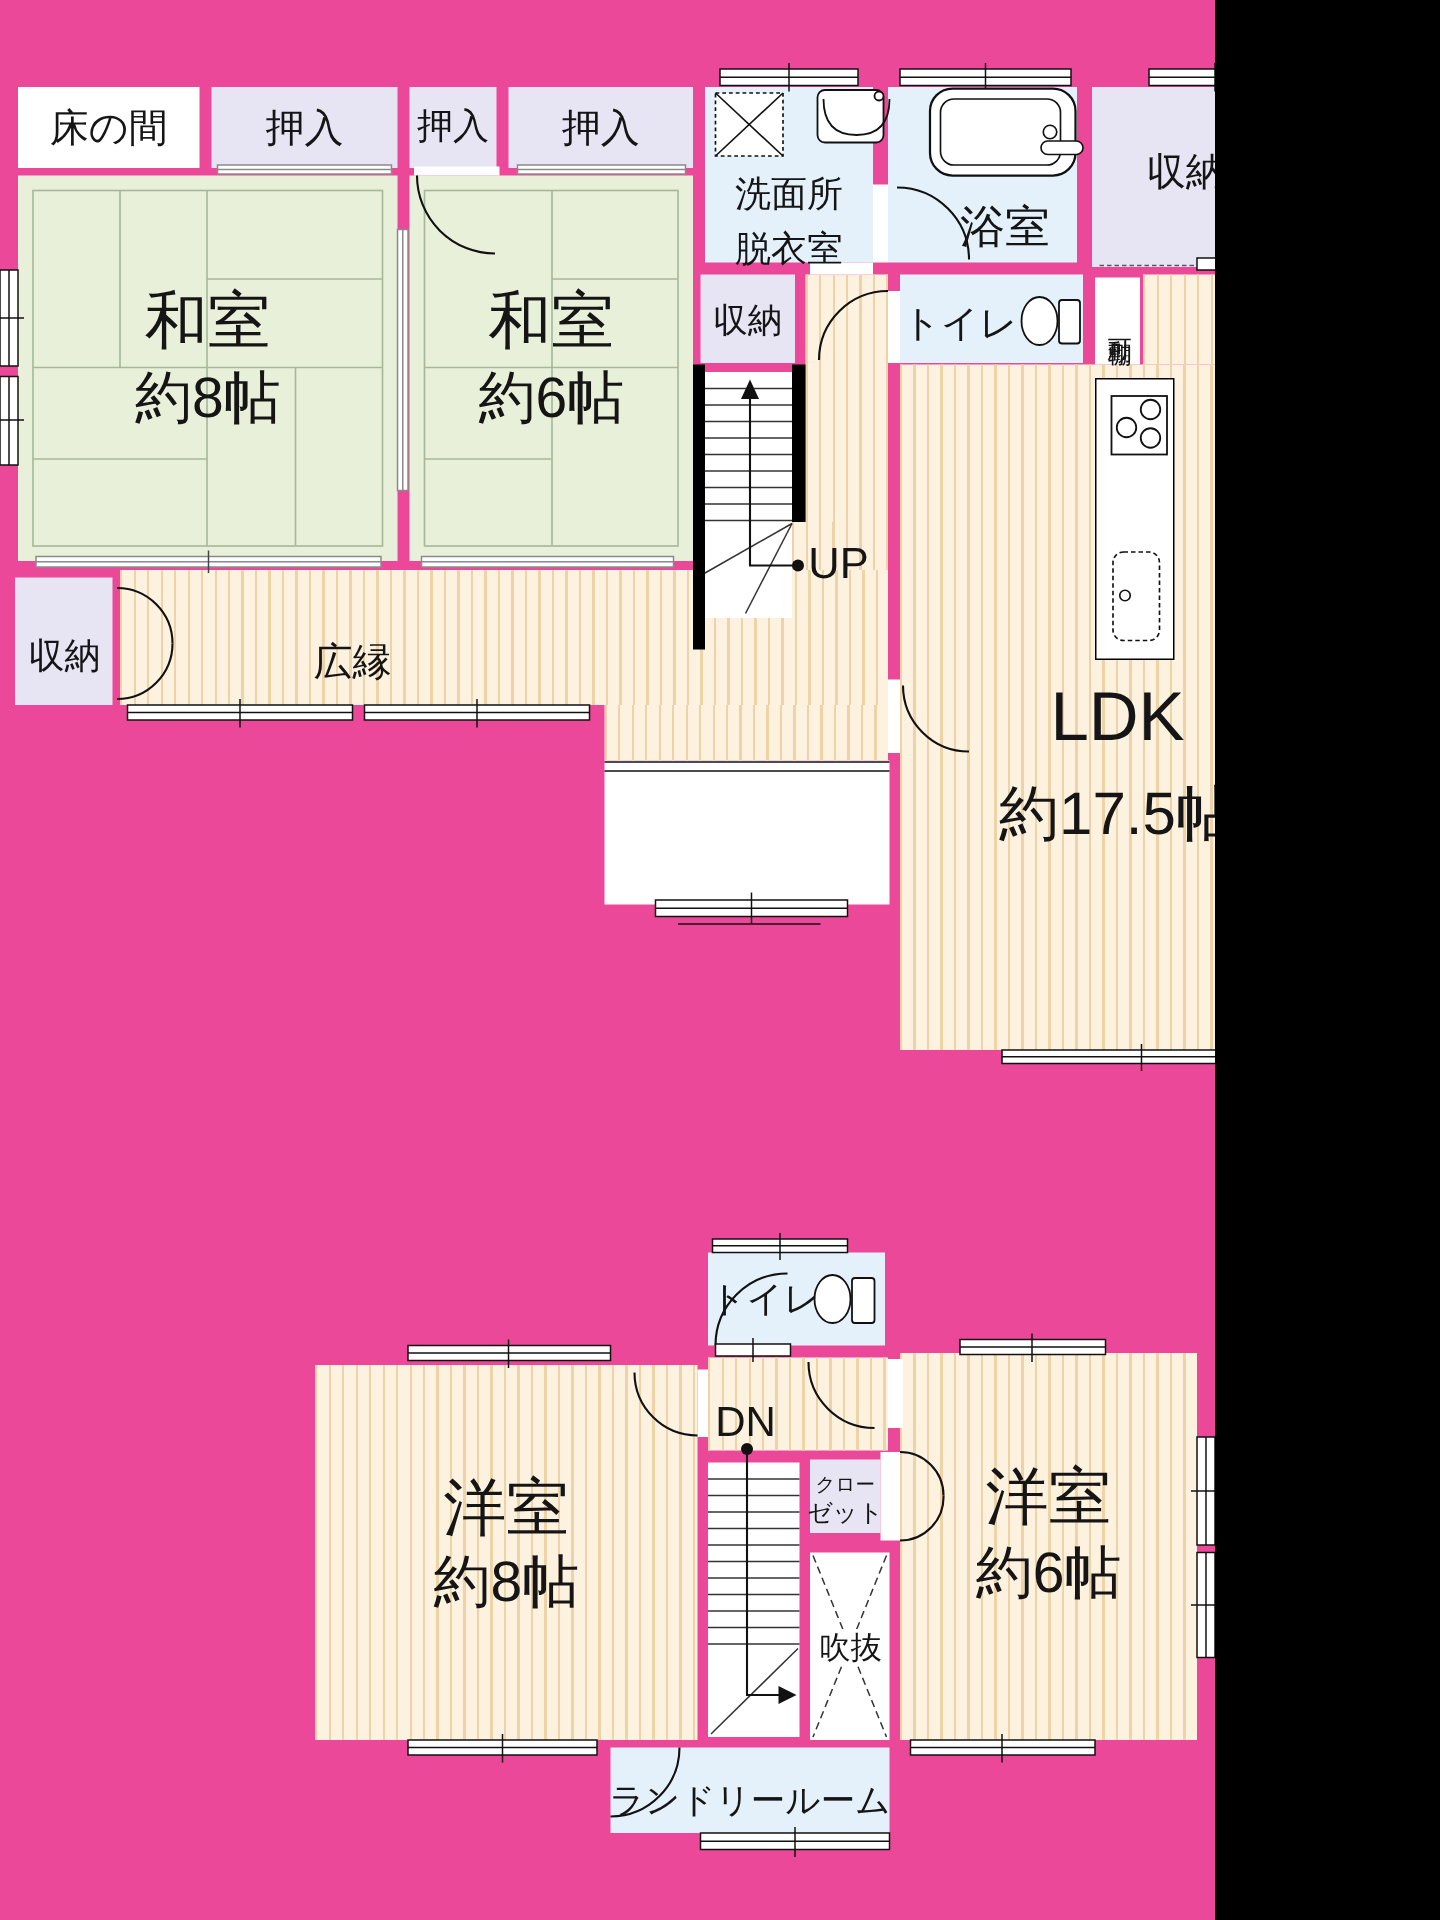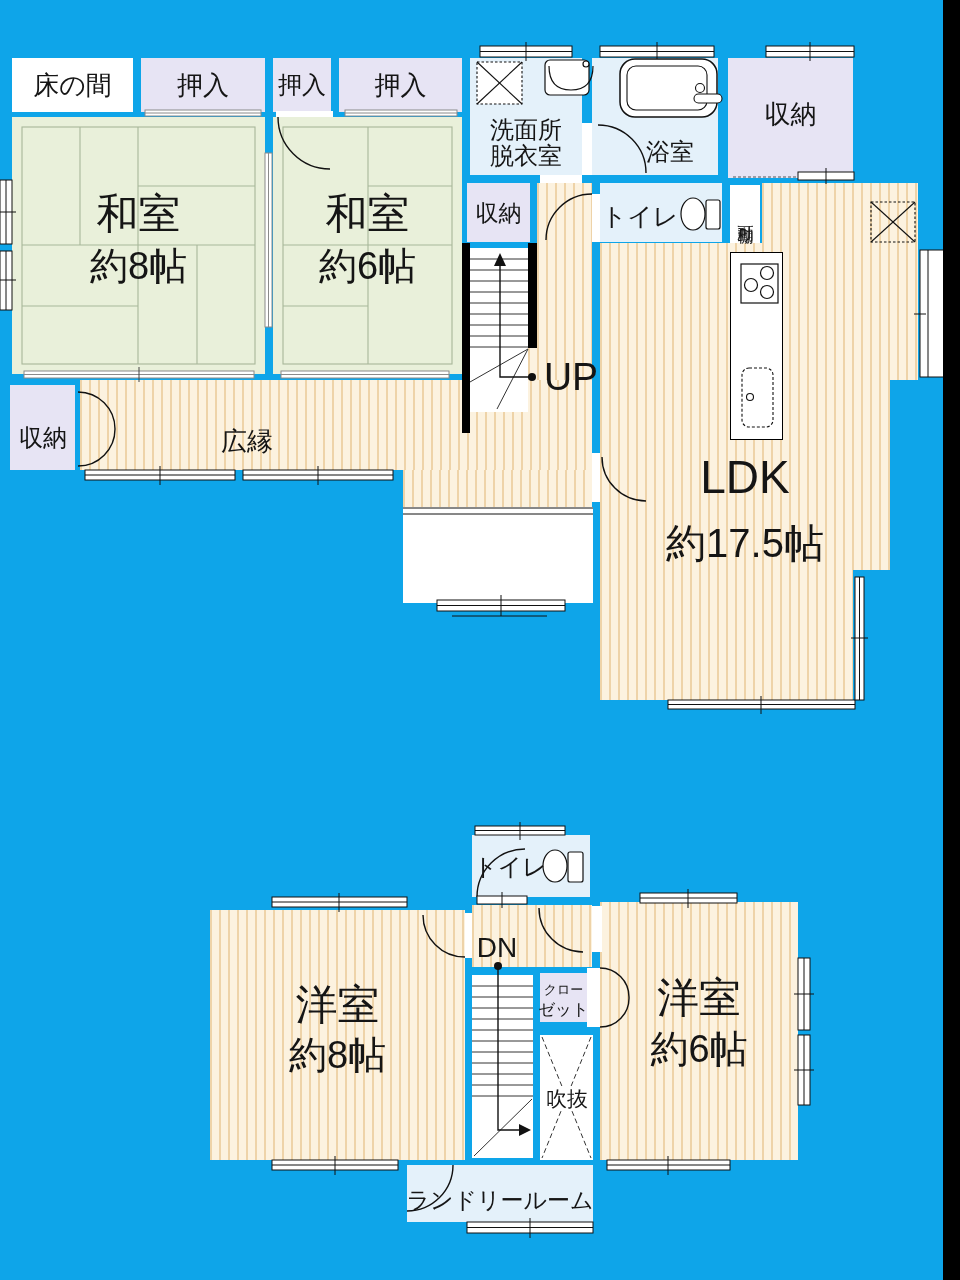--- a/index.html
+++ b/index.html
@@ -3,7 +3,7 @@
 <meta charset="utf-8">
 <style>
   html,body{margin:0;padding:0;background:#000;}
-  .stage{position:relative;width:943px;height:1280px;background:#0ea5e9;overflow:hidden;
+  .stage{position:relative;width:810px;height:1280px;background:#ec4899;overflow:hidden;
          font-family:"Liberation Sans","DejaVu Sans",sans-serif;}
   .r{position:absolute;}
   .tat{background:#e9f0da;}

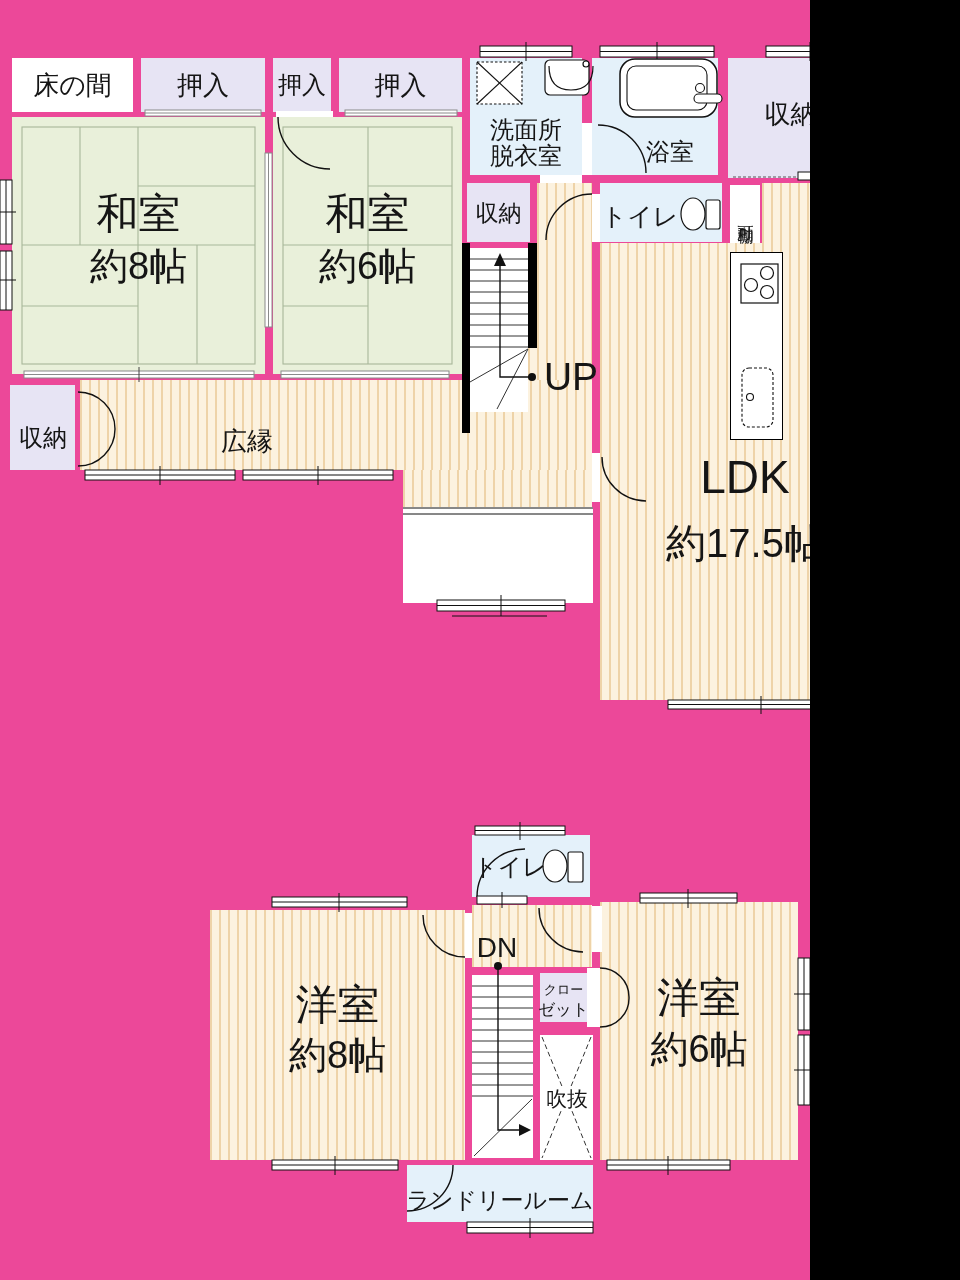--- a/index.html
+++ b/index.html
@@ -323,7 +323,7 @@
   <div class="lbl" style="left:273px;top:190px;width:189px;height:48px;font-size:42px">和室</div>
   <div class="lbl" style="left:273px;top:244px;width:189px;height:44px;font-size:38px">約6帖</div>
   <div class="lbl sm" style="left:470px;top:117px;width:112px;height:26px;font-size:24px">洗面所</div>
-  <div class="lbl sm" style="left:470px;top:143px;width:112px;height:26px;font-size:24px">脱衣室</div>
+  <div class="lbl sm" style="left:470px;top:154px;width:112px;height:26px;font-size:24px">脱衣室</div>
   <div class="lbl sm" style="left:620px;top:138px;width:100px;height:28px;font-size:24px">浴室</div>
   <div class="lbl sm" style="left:728px;top:99px;width:125px;height:30px;font-size:26px">収納</div>
   <div class="lbl sm" style="left:467px;top:200px;width:63px;height:26px;font-size:23px">収納</div>

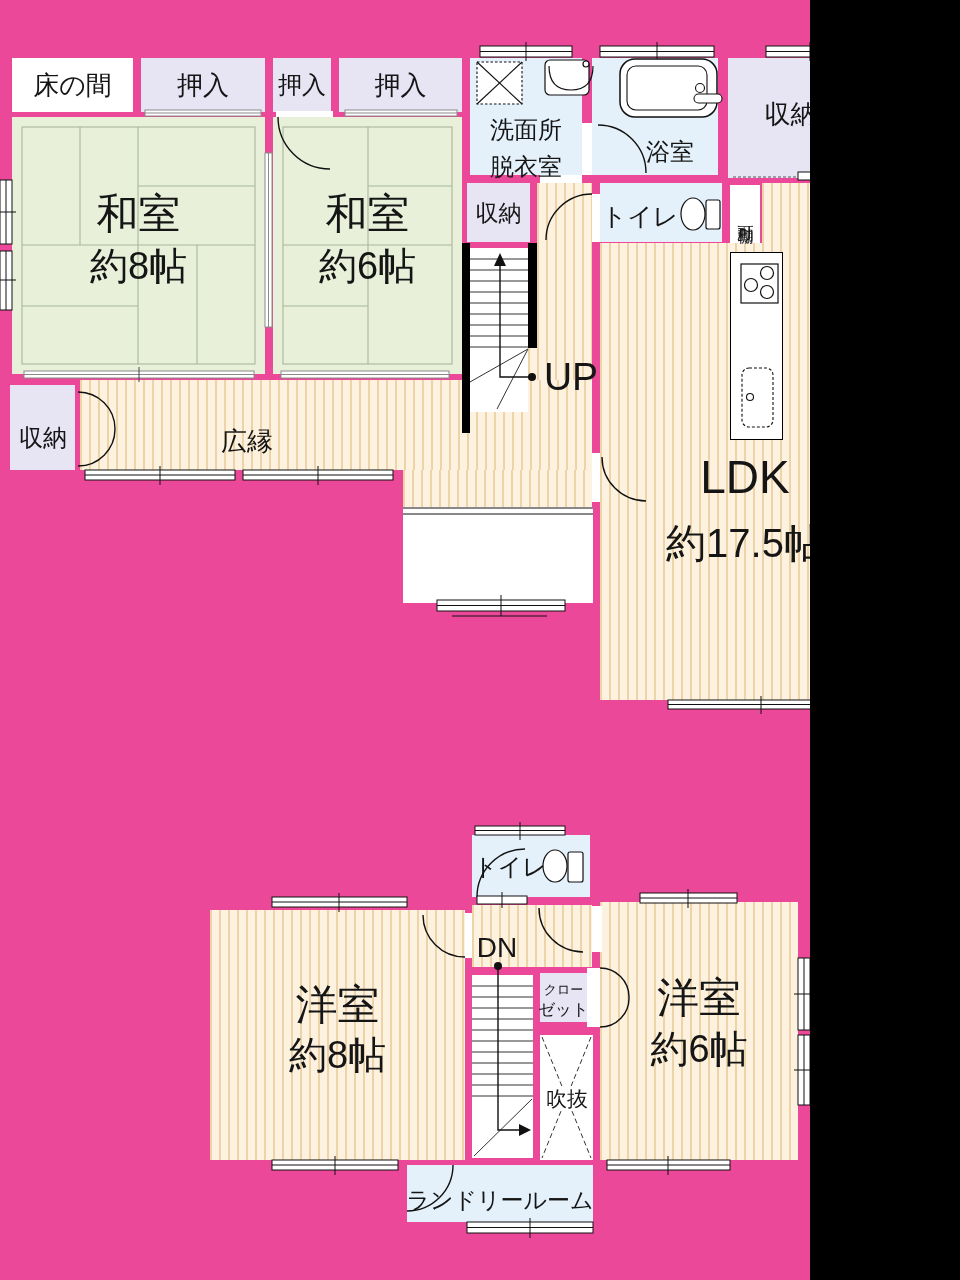--- a/index.html
+++ b/index.html
@@ -324,7 +324,7 @@
   <div class="lbl" style="left:273px;top:244px;width:189px;height:44px;font-size:38px">約6帖</div>
   <div class="lbl sm" style="left:470px;top:117px;width:112px;height:26px;font-size:24px">洗面所</div>
   <div class="lbl sm" style="left:470px;top:154px;width:112px;height:26px;font-size:24px">脱衣室</div>
-  <div class="lbl sm" style="left:620px;top:138px;width:100px;height:28px;font-size:24px">浴室</div>
+  <div class="lbl sm" style="left:620px;top:138px;width:100px;height:28px;font-size:30px">浴室</div>
   <div class="lbl sm" style="left:728px;top:99px;width:125px;height:30px;font-size:26px">収納</div>
   <div class="lbl sm" style="left:467px;top:200px;width:63px;height:26px;font-size:23px">収納</div>
   <div class="lbl sm" style="left:596px;top:202px;width:88px;height:28px;font-size:25px">トイレ</div>

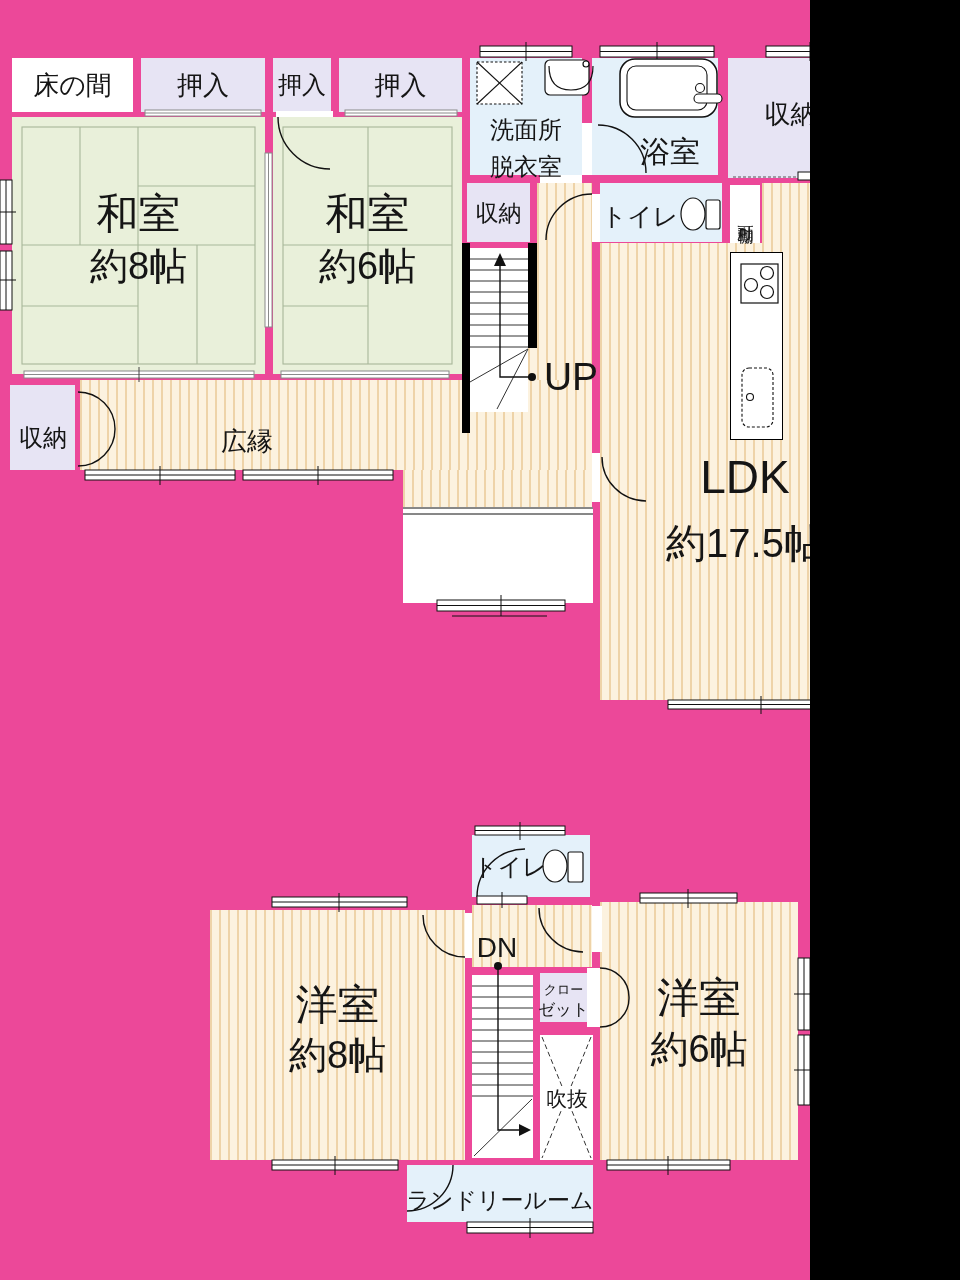--- a/index.html
+++ b/index.html
@@ -329,7 +329,7 @@
   <div class="lbl sm" style="left:467px;top:200px;width:63px;height:26px;font-size:23px">収納</div>
   <div class="lbl sm" style="left:596px;top:202px;width:88px;height:28px;font-size:25px">トイレ</div>
   <div class="lbl sm vert" style="left:732px;top:186px;width:27px;height:56px;font-size:16px">可動棚</div>
-  <div class="lbl sm" style="left:548px;top:361px;width:46px;height:30px;font-size:39px">UP</div>
+  <div class="lbl sm" style="left:536px;top:361px;width:46px;height:30px;font-size:29px">UP</div>
   <div class="lbl sm" style="left:197px;top:426px;width:100px;height:30px;font-size:26px">広縁</div>
   <div class="lbl sm" style="left:12px;top:424px;width:62px;height:28px;font-size:24px">収納</div>
   <div class="lbl" style="left:640px;top:452px;width:210px;height:50px;font-size:46px">LDK</div>

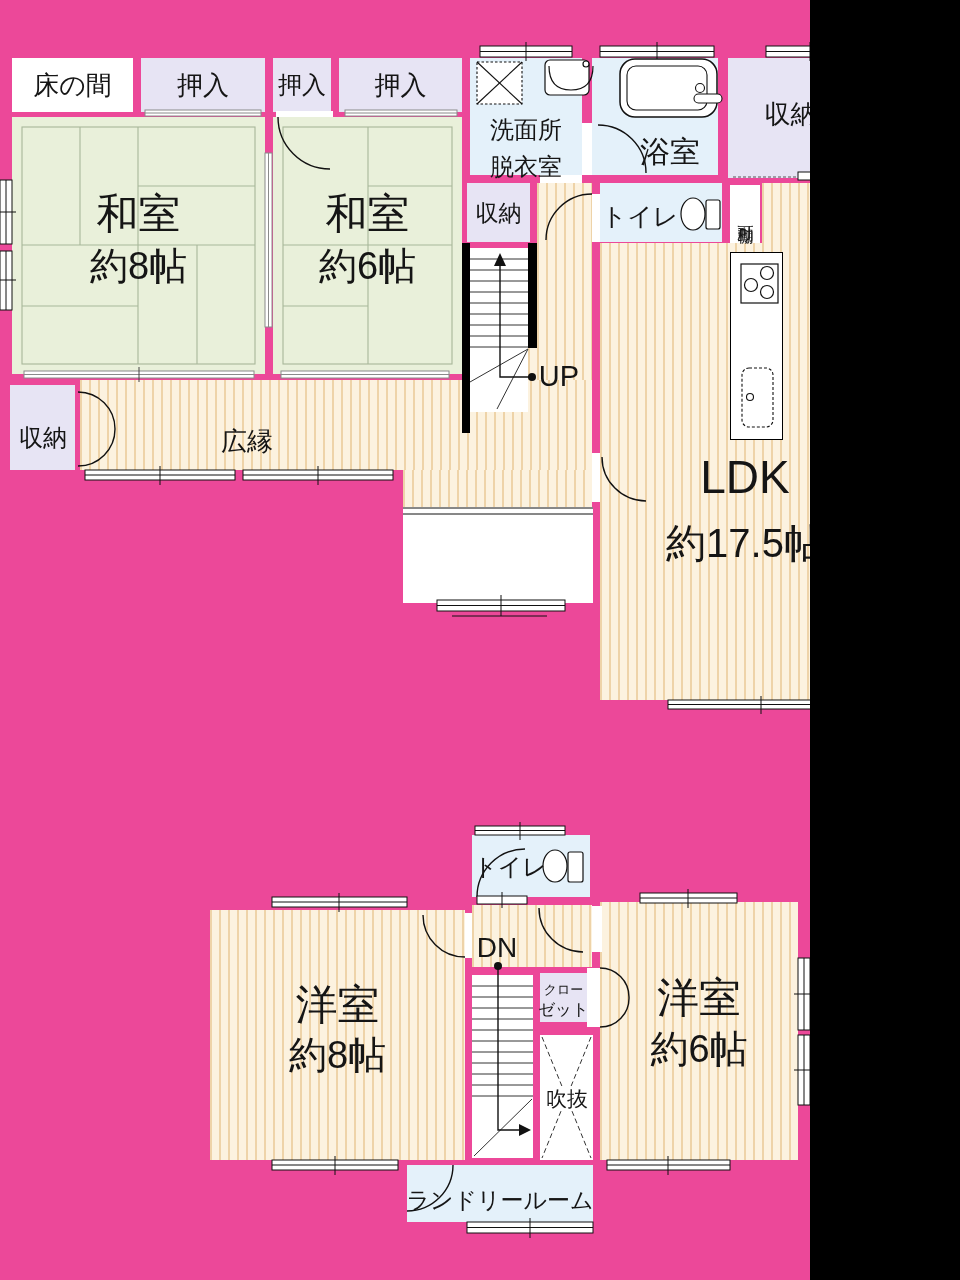--- a/index.html
+++ b/index.html
@@ -330,7 +330,7 @@
   <div class="lbl sm" style="left:596px;top:202px;width:88px;height:28px;font-size:25px">トイレ</div>
   <div class="lbl sm vert" style="left:732px;top:186px;width:27px;height:56px;font-size:16px">可動棚</div>
   <div class="lbl sm" style="left:536px;top:361px;width:46px;height:30px;font-size:29px">UP</div>
-  <div class="lbl sm" style="left:197px;top:426px;width:100px;height:30px;font-size:26px">広縁</div>
+  <div class="lbl sm" style="left:185px;top:426px;width:100px;height:30px;font-size:26px">広縁</div>
   <div class="lbl sm" style="left:12px;top:424px;width:62px;height:28px;font-size:24px">収納</div>
   <div class="lbl" style="left:640px;top:452px;width:210px;height:50px;font-size:46px">LDK</div>
   <div class="lbl" style="left:620px;top:521px;width:250px;height:44px;font-size:40px">約17.5帖</div>

